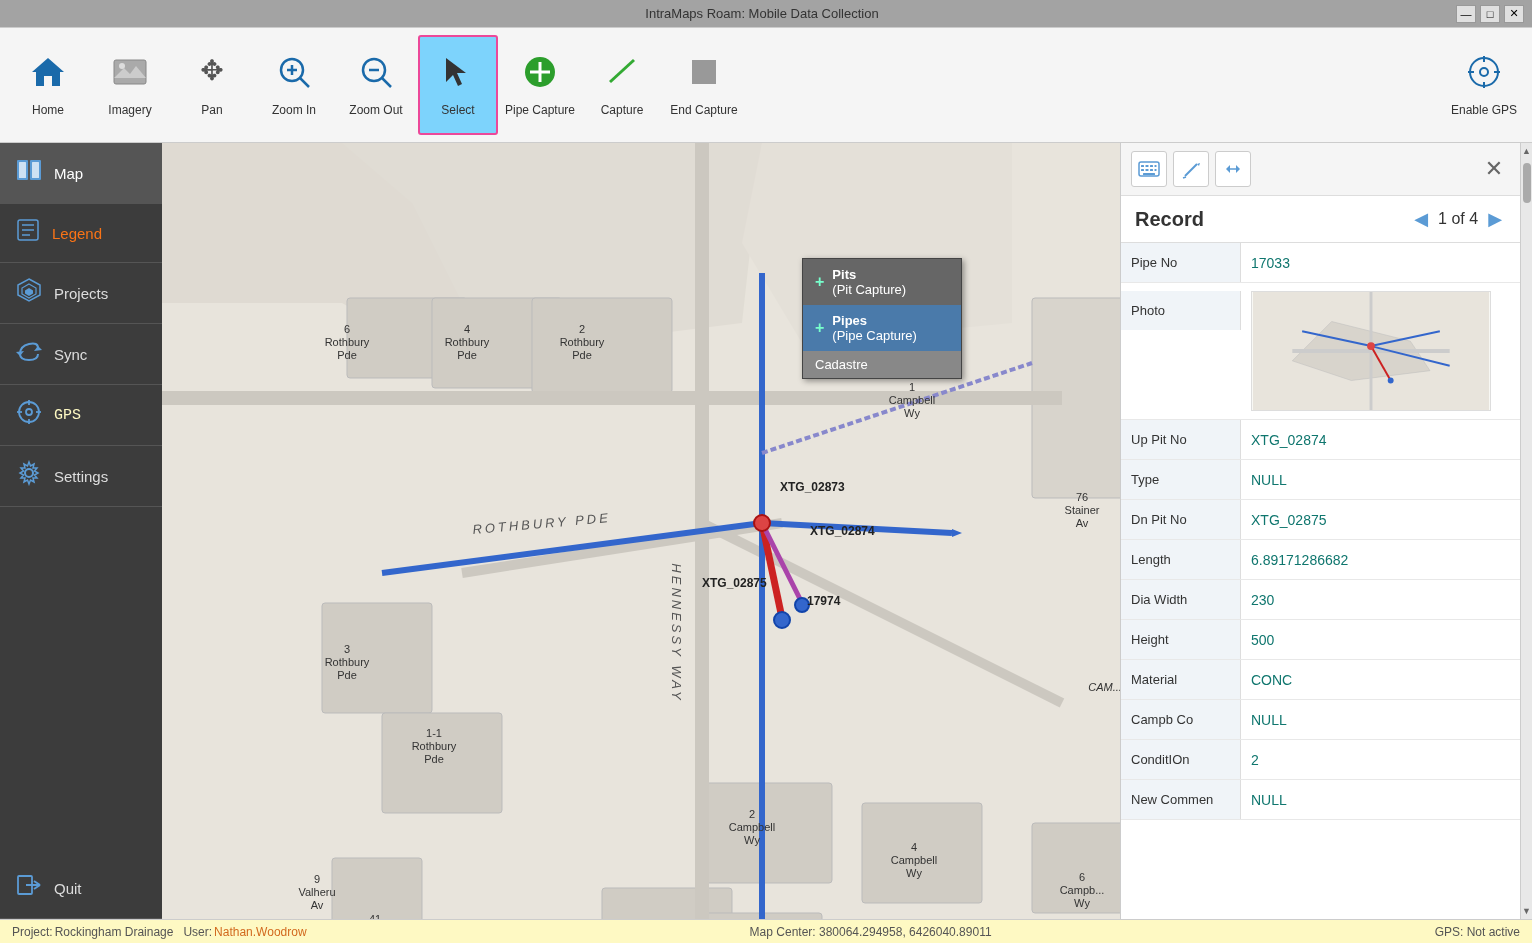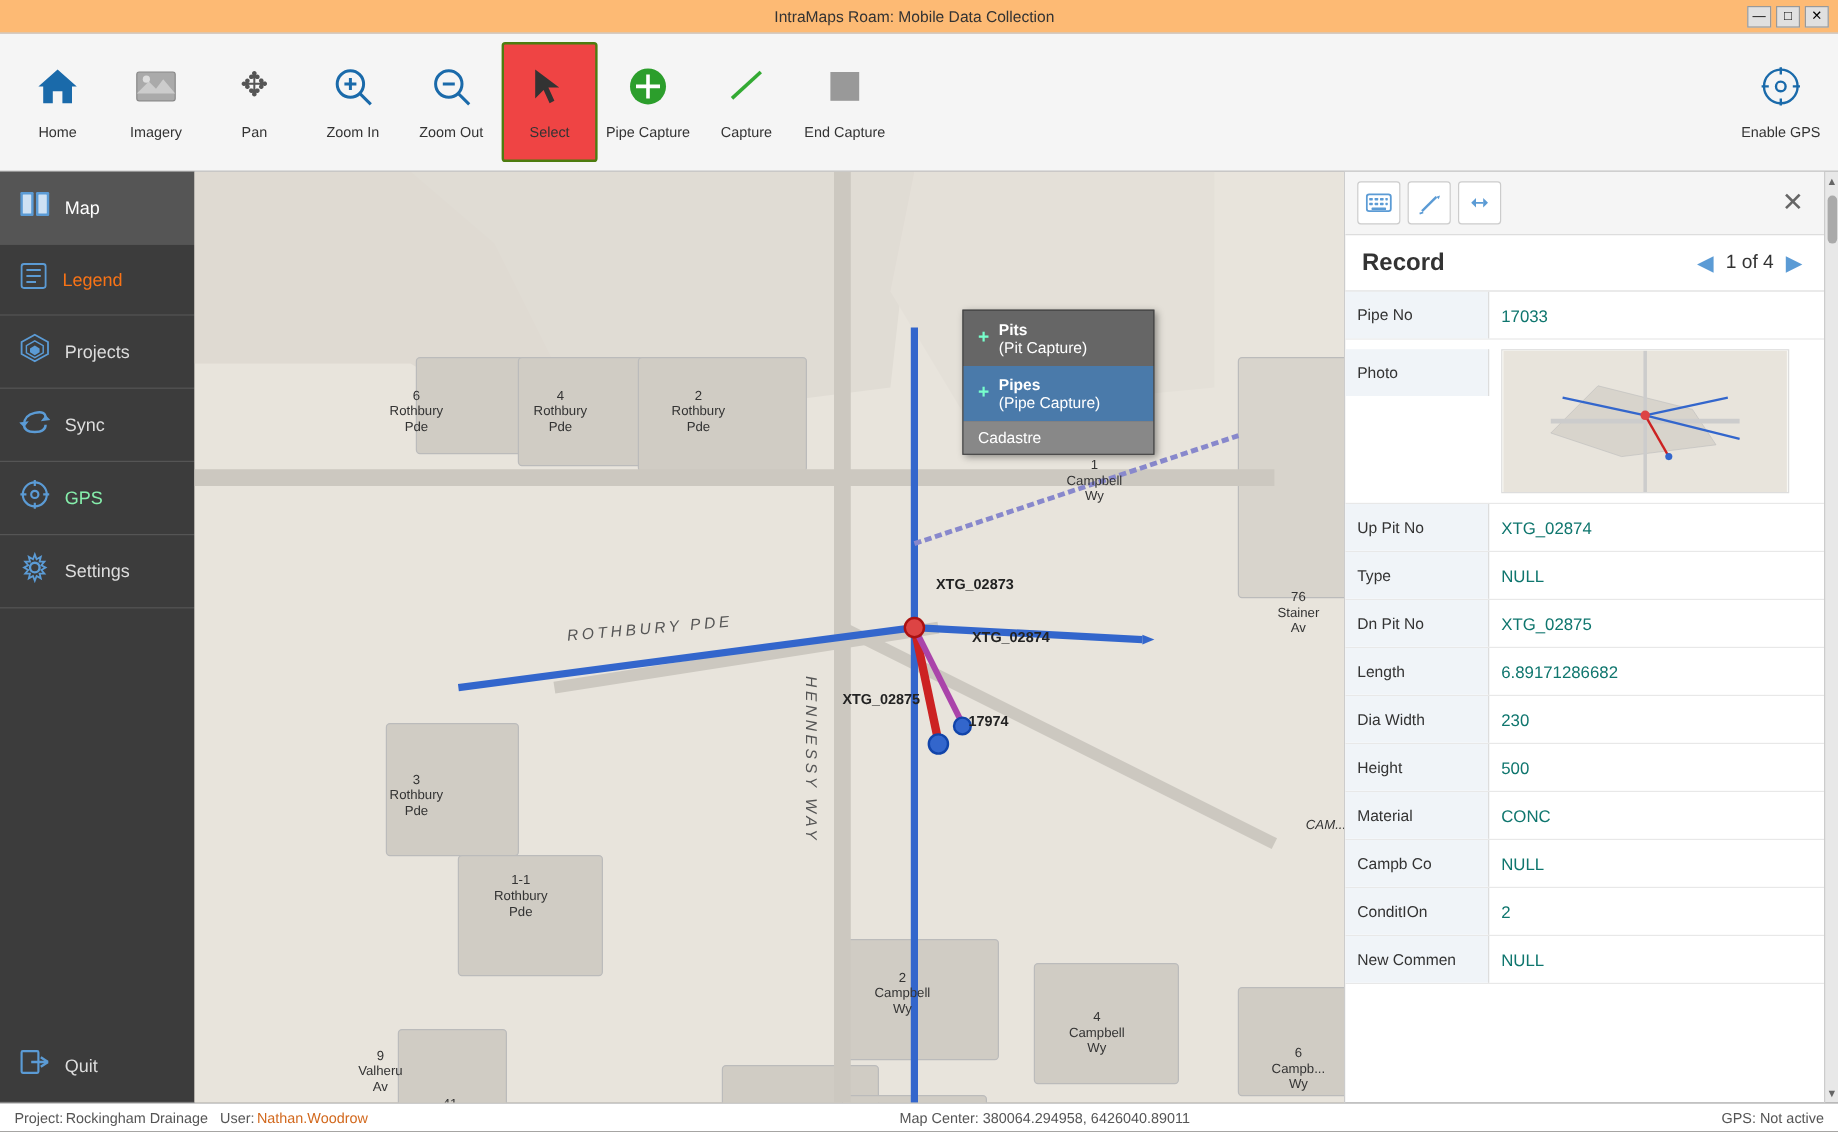--- a/index.html
+++ b/index.html
@@ -7,7 +7,7 @@
 
     
     #titlebar {
-      background: #fdba74;
+      background: #a3a3a3;
       height: 28px;
       display: flex;
       align-items: center;

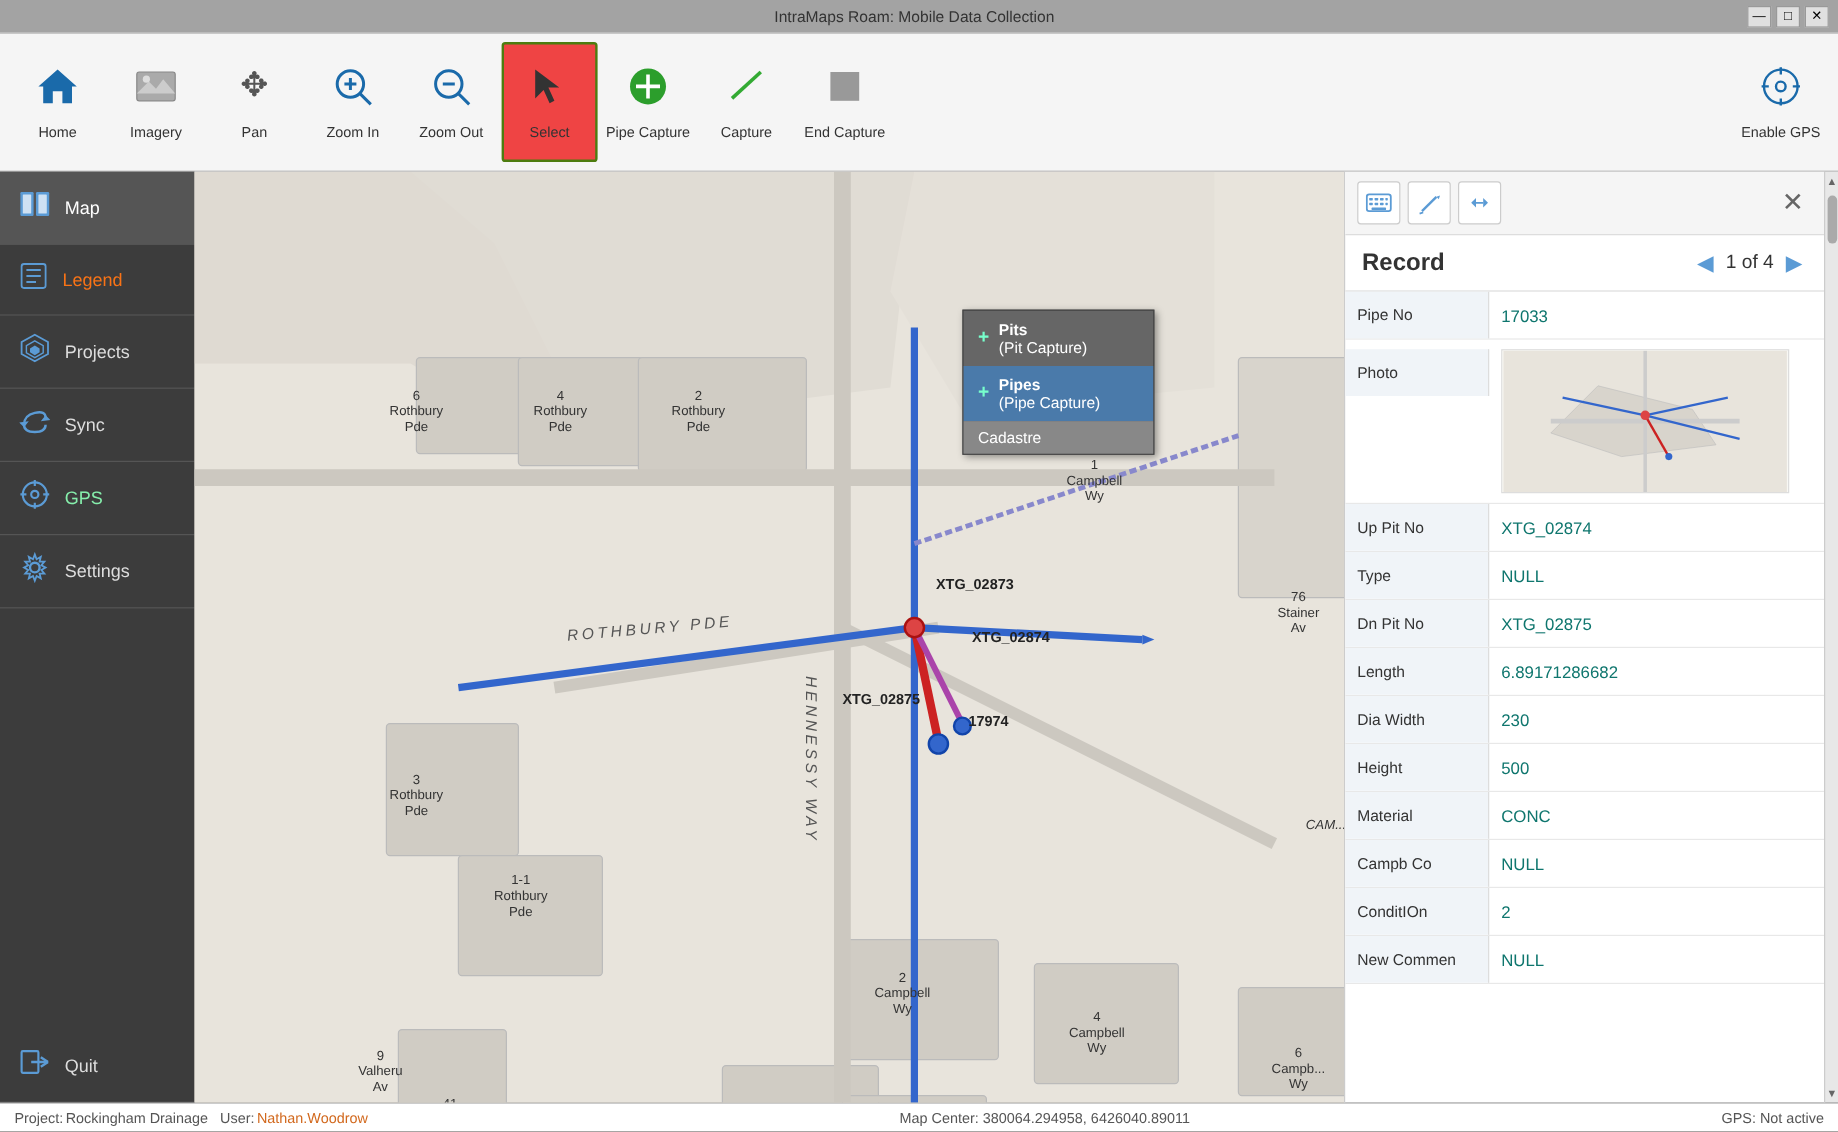--- a/index.html
+++ b/index.html
@@ -42,7 +42,7 @@
       width: 80px; height: 100px; cursor: pointer; border: 1px solid transparent;
       background: transparent; border-radius: 3px; gap: 6px;
     }
-    .tool-btn.active { background: #ef4444; border: 2px solid #4d7c0f; }
+    .tool-btn.active { background: #7dd3fc; border: 2px solid #ec4899; }
     .tool-btn .icon { font-size: 28px; color: #444; }
     .tool-btn .label { font-size: 12px; color: #333; text-align: center; }
     .tool-btn .icon.blue { color: #1a6aaa; }

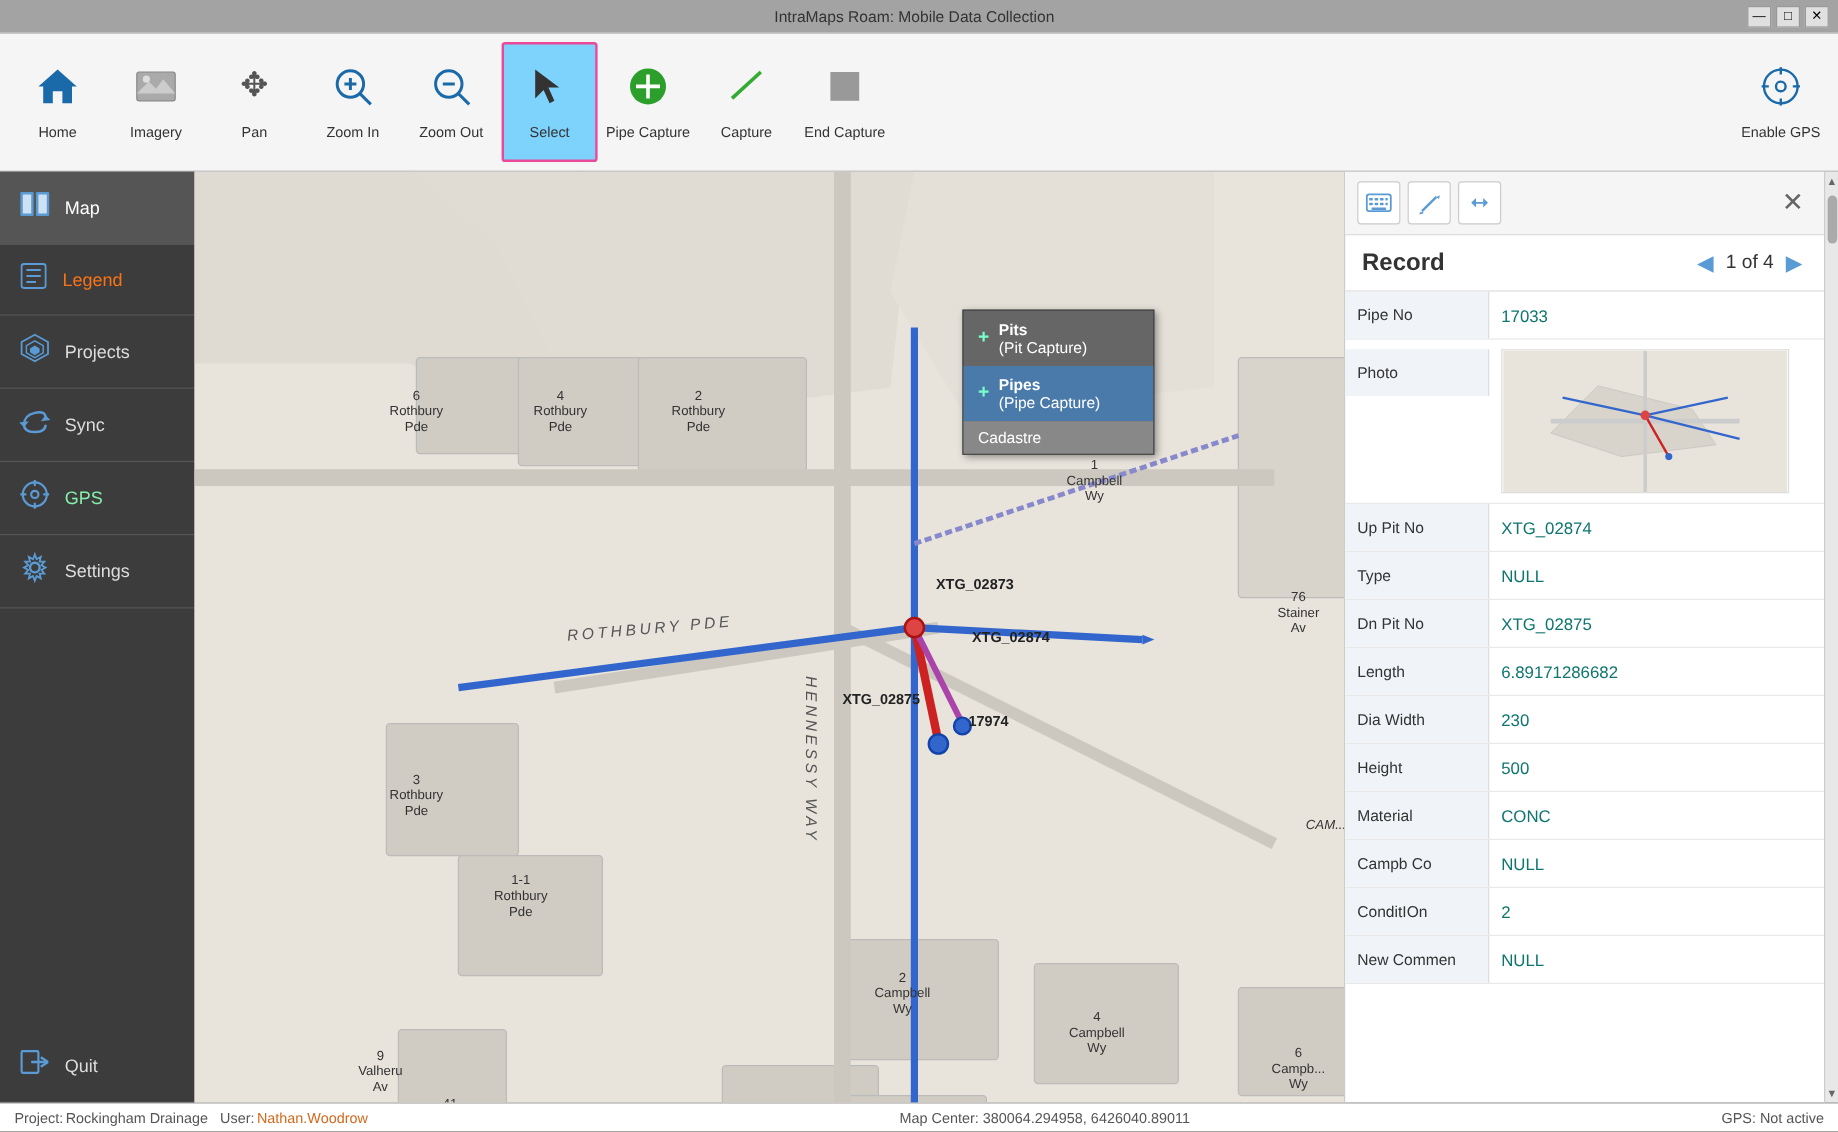--- a/index.html
+++ b/index.html
@@ -341,7 +341,7 @@
             <line x1="20" y1="13" x2="25" y2="13" stroke="#5b9bd5" stroke-width="1.8"></line>
           </svg>
         </span>
-        <span style="color:#86efac;font-size:15px;">GPS</span>
+        <span style="color:#fef9c3;font-size:15px;font-family:Liberation Mono, monospace;">GPS</span>
       </div>
       <div class="sidebar-item">
         <span class="si-icon">

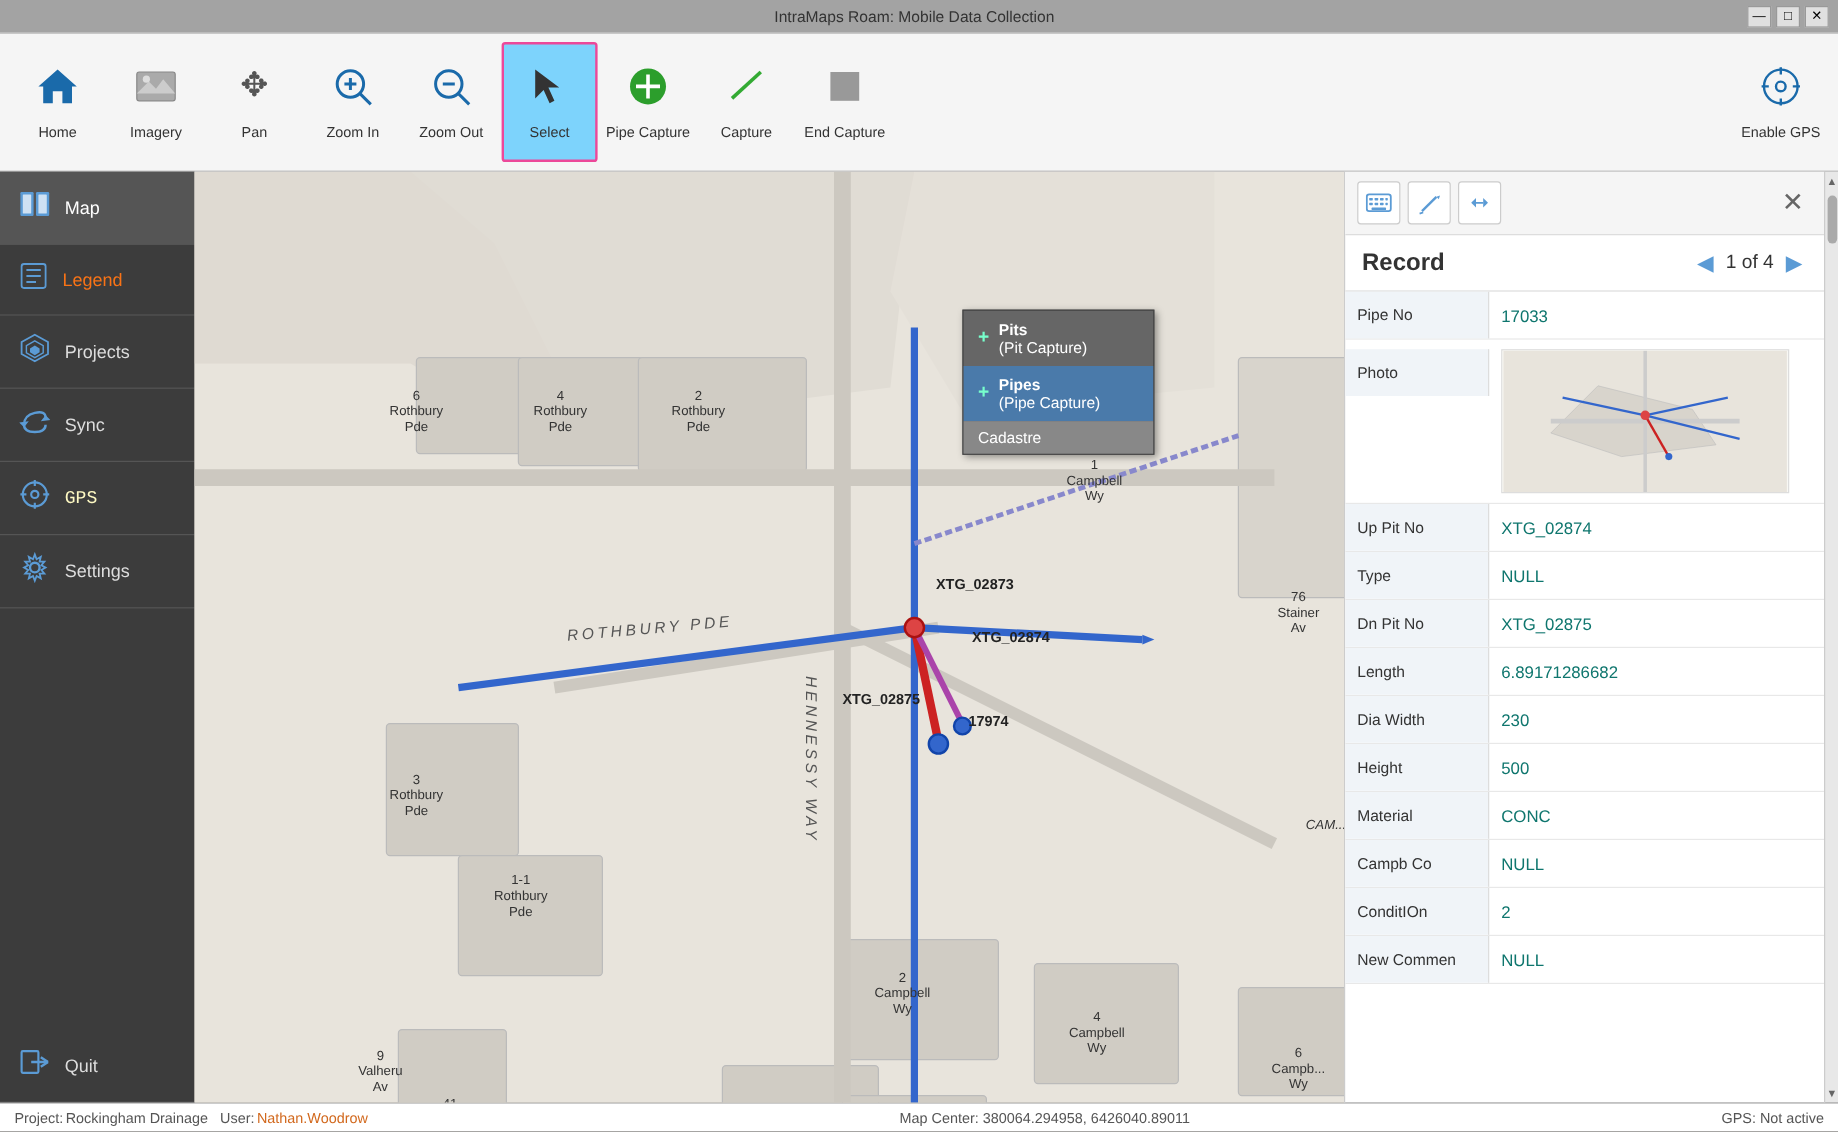--- a/index.html
+++ b/index.html
@@ -138,7 +138,7 @@
 
     
     #statusbar {
-      height: 24px; background: #ffffff; border-top: 1px solid #ccc;
+      height: 24px; background: #fef9c3; border-top: 1px solid #ccc;
       display: flex; align-items: center; padding: 0 12px; font-size: 12px; color: #555;
       gap: 0;
     }

